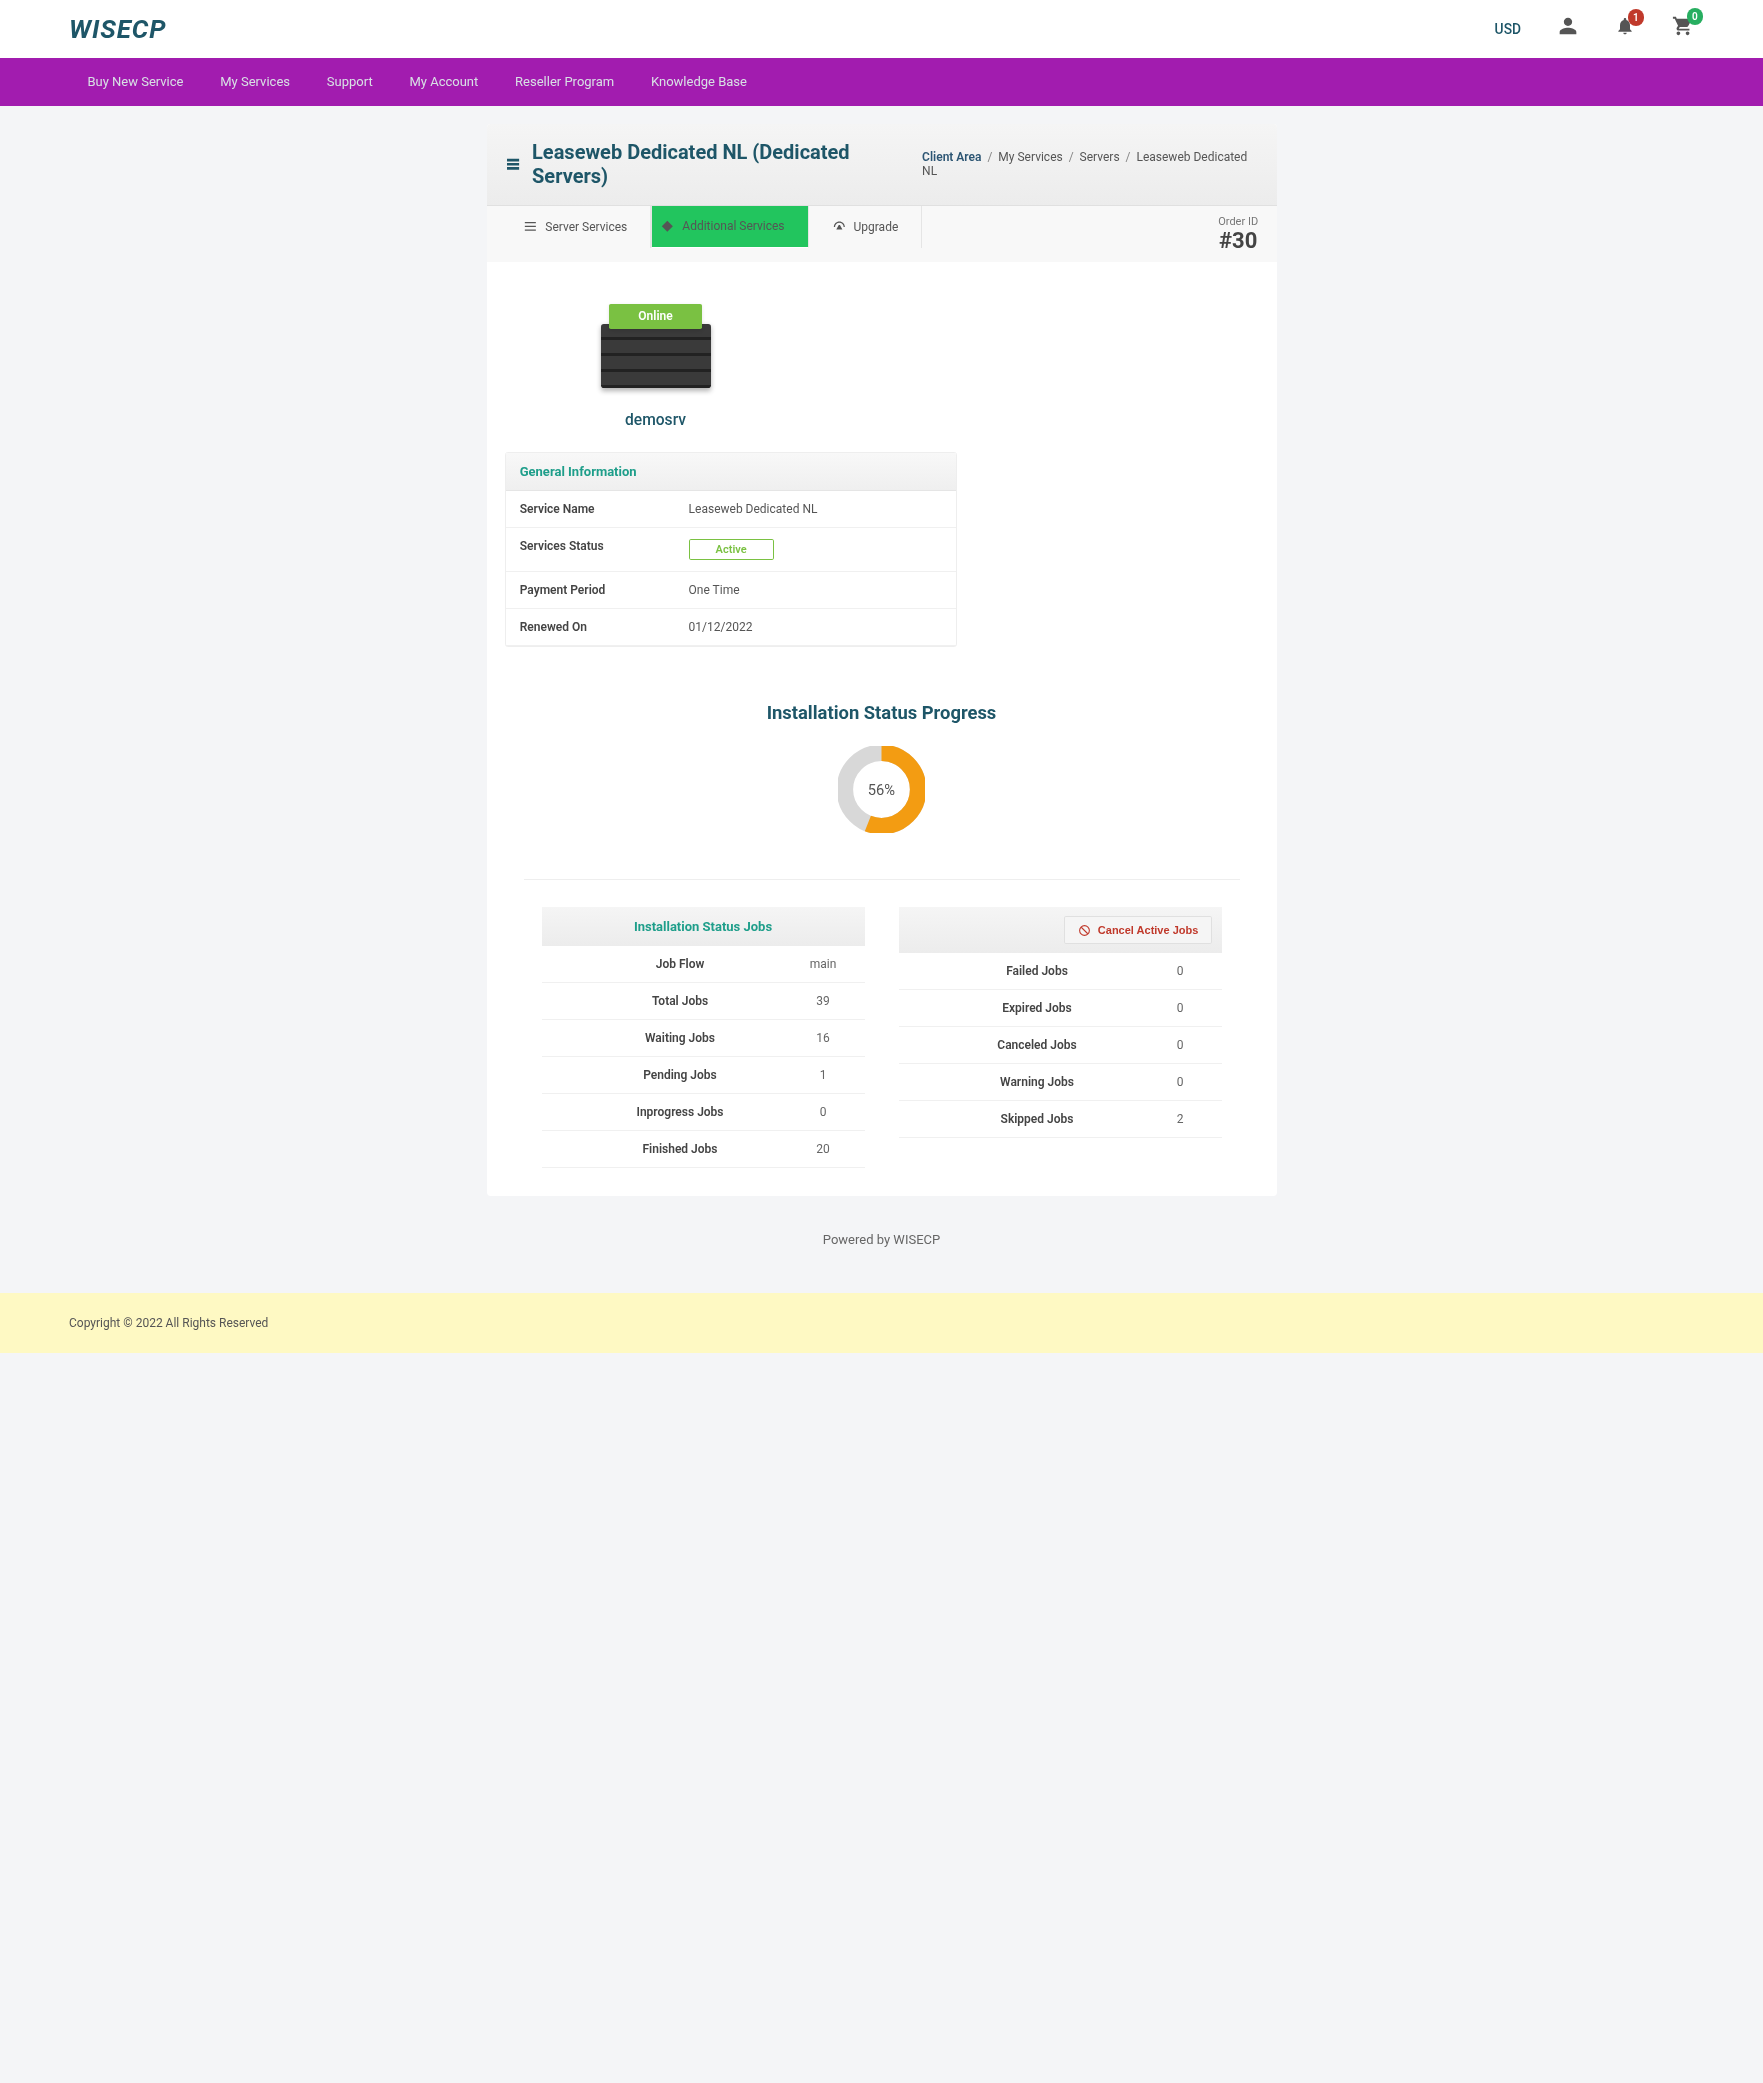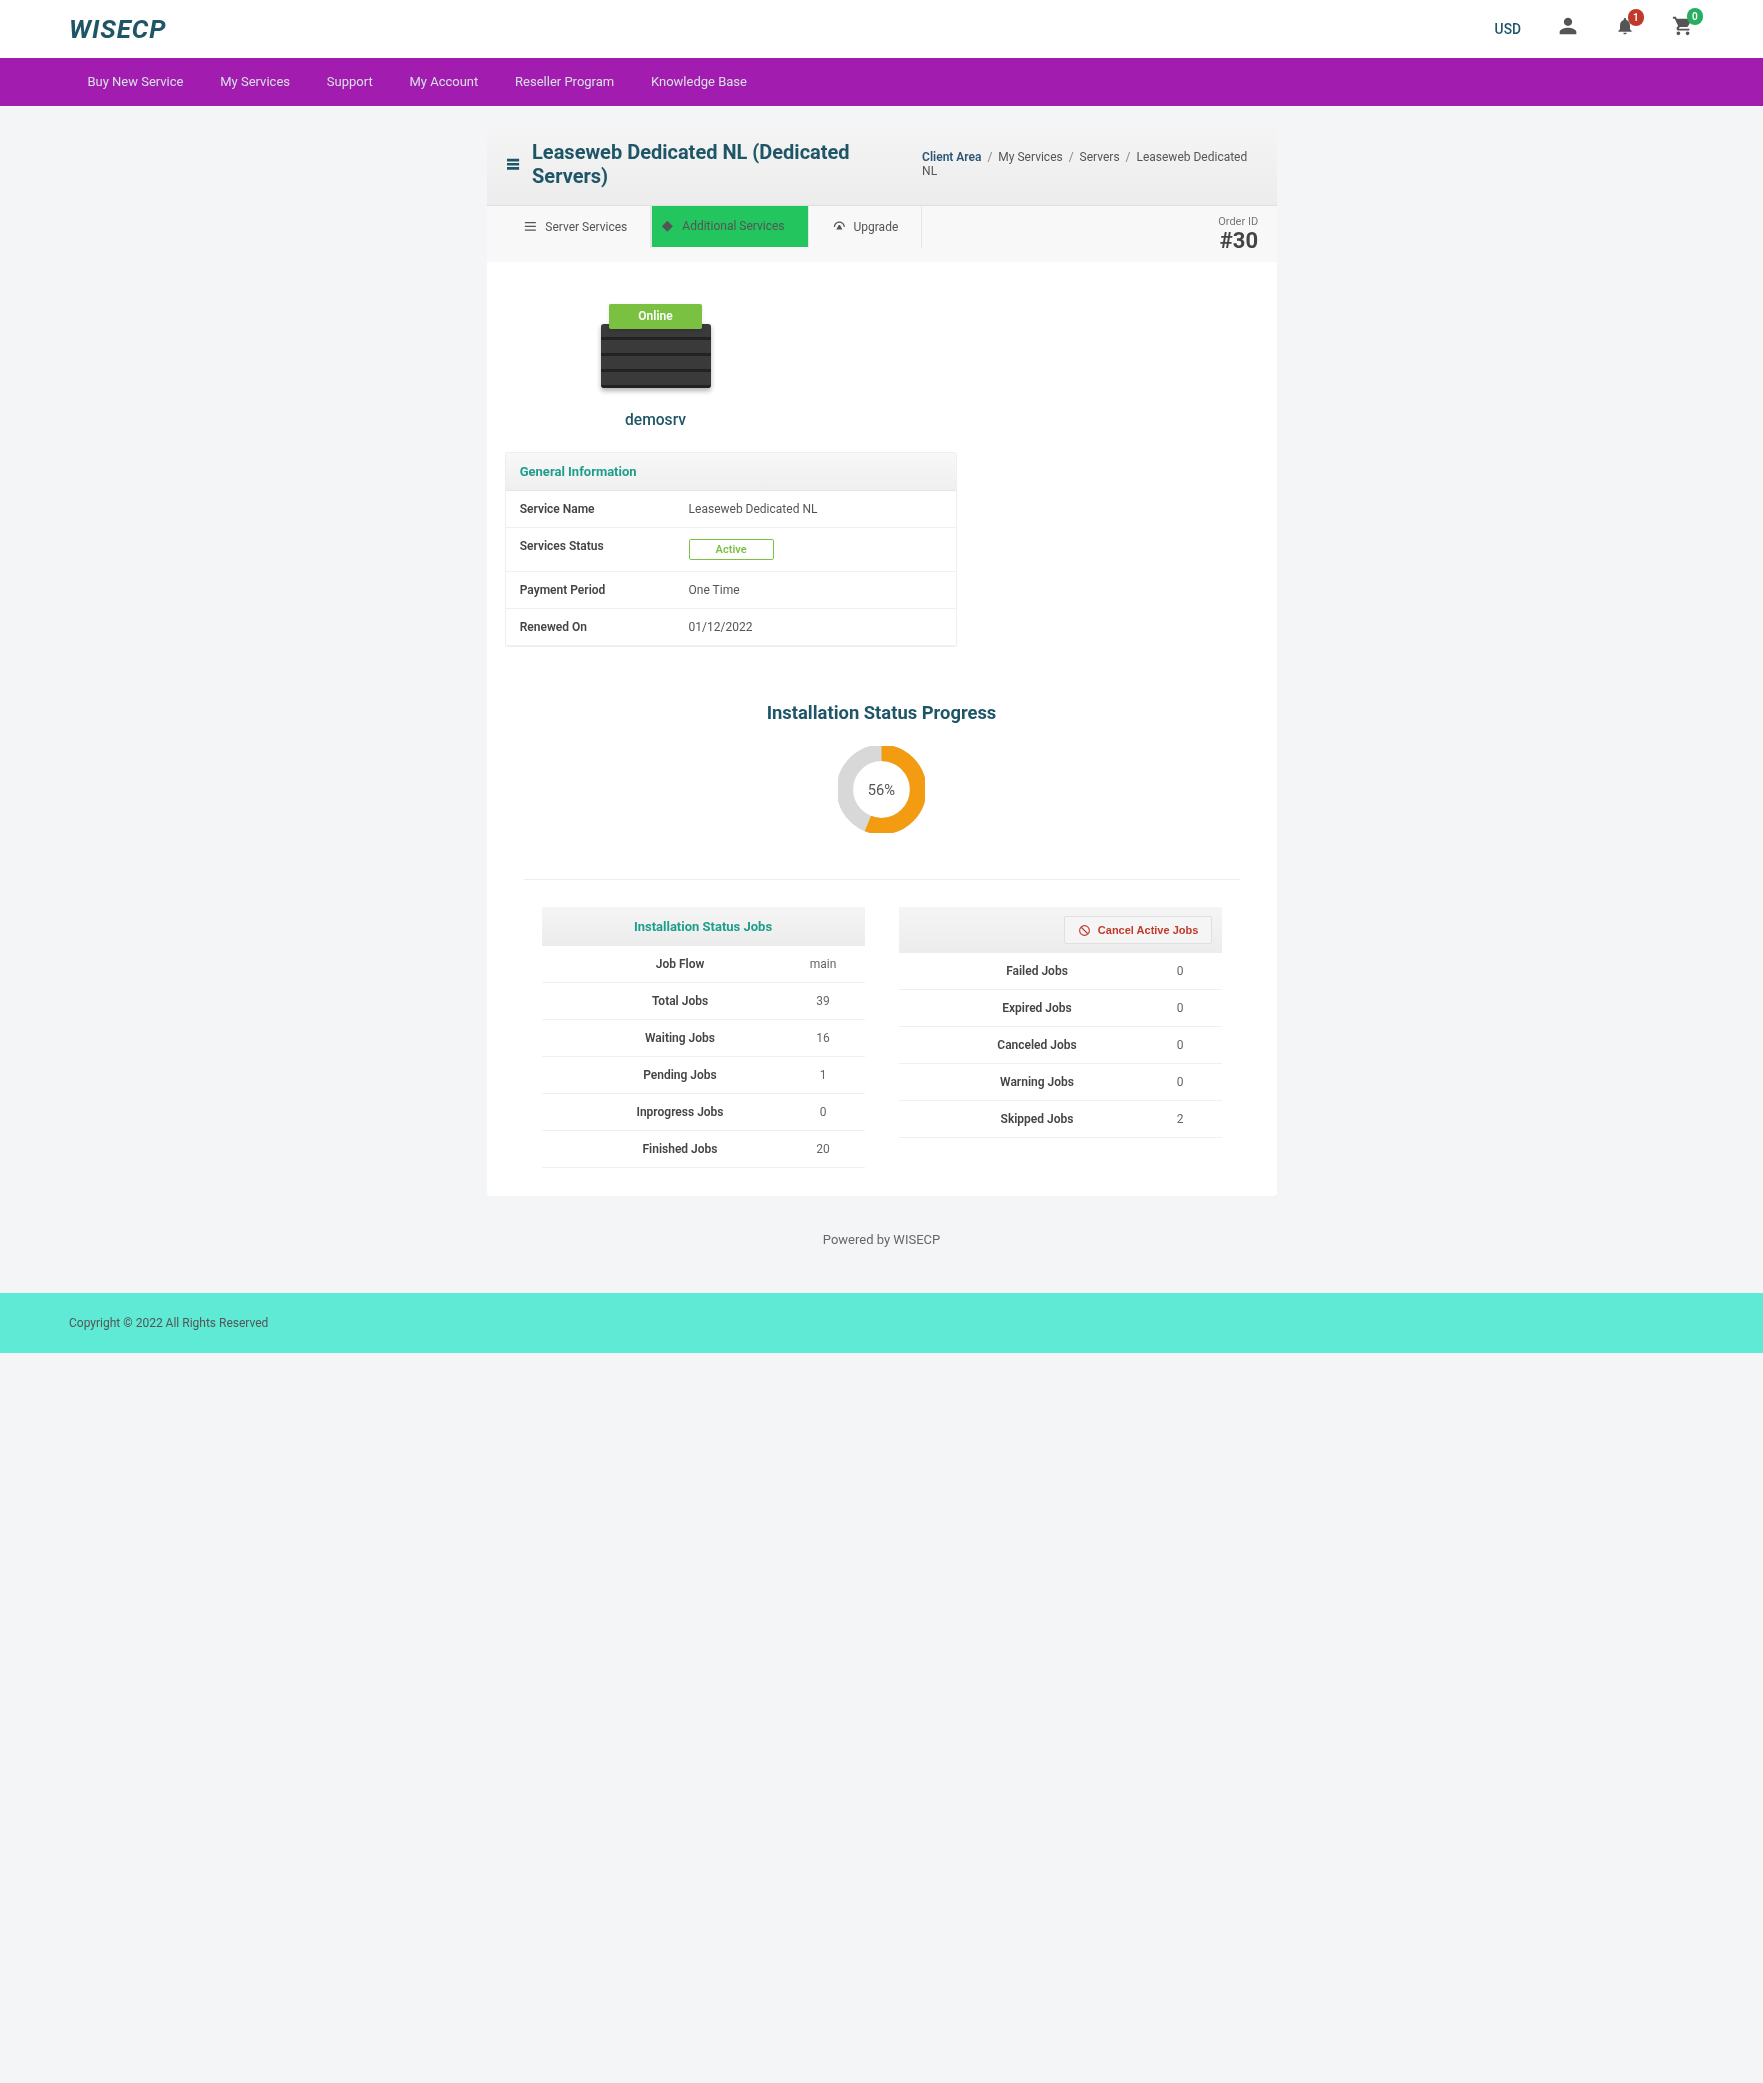--- a/index.html
+++ b/index.html
@@ -129,7 +129,7 @@
       padding-left: 8px;
     }
     .order-id {
-      text-align: right;
+      text-align: center;
       padding: 9.2px 4.6px;
     }
     .order-id-label { font-size: 11px; color: #777; }

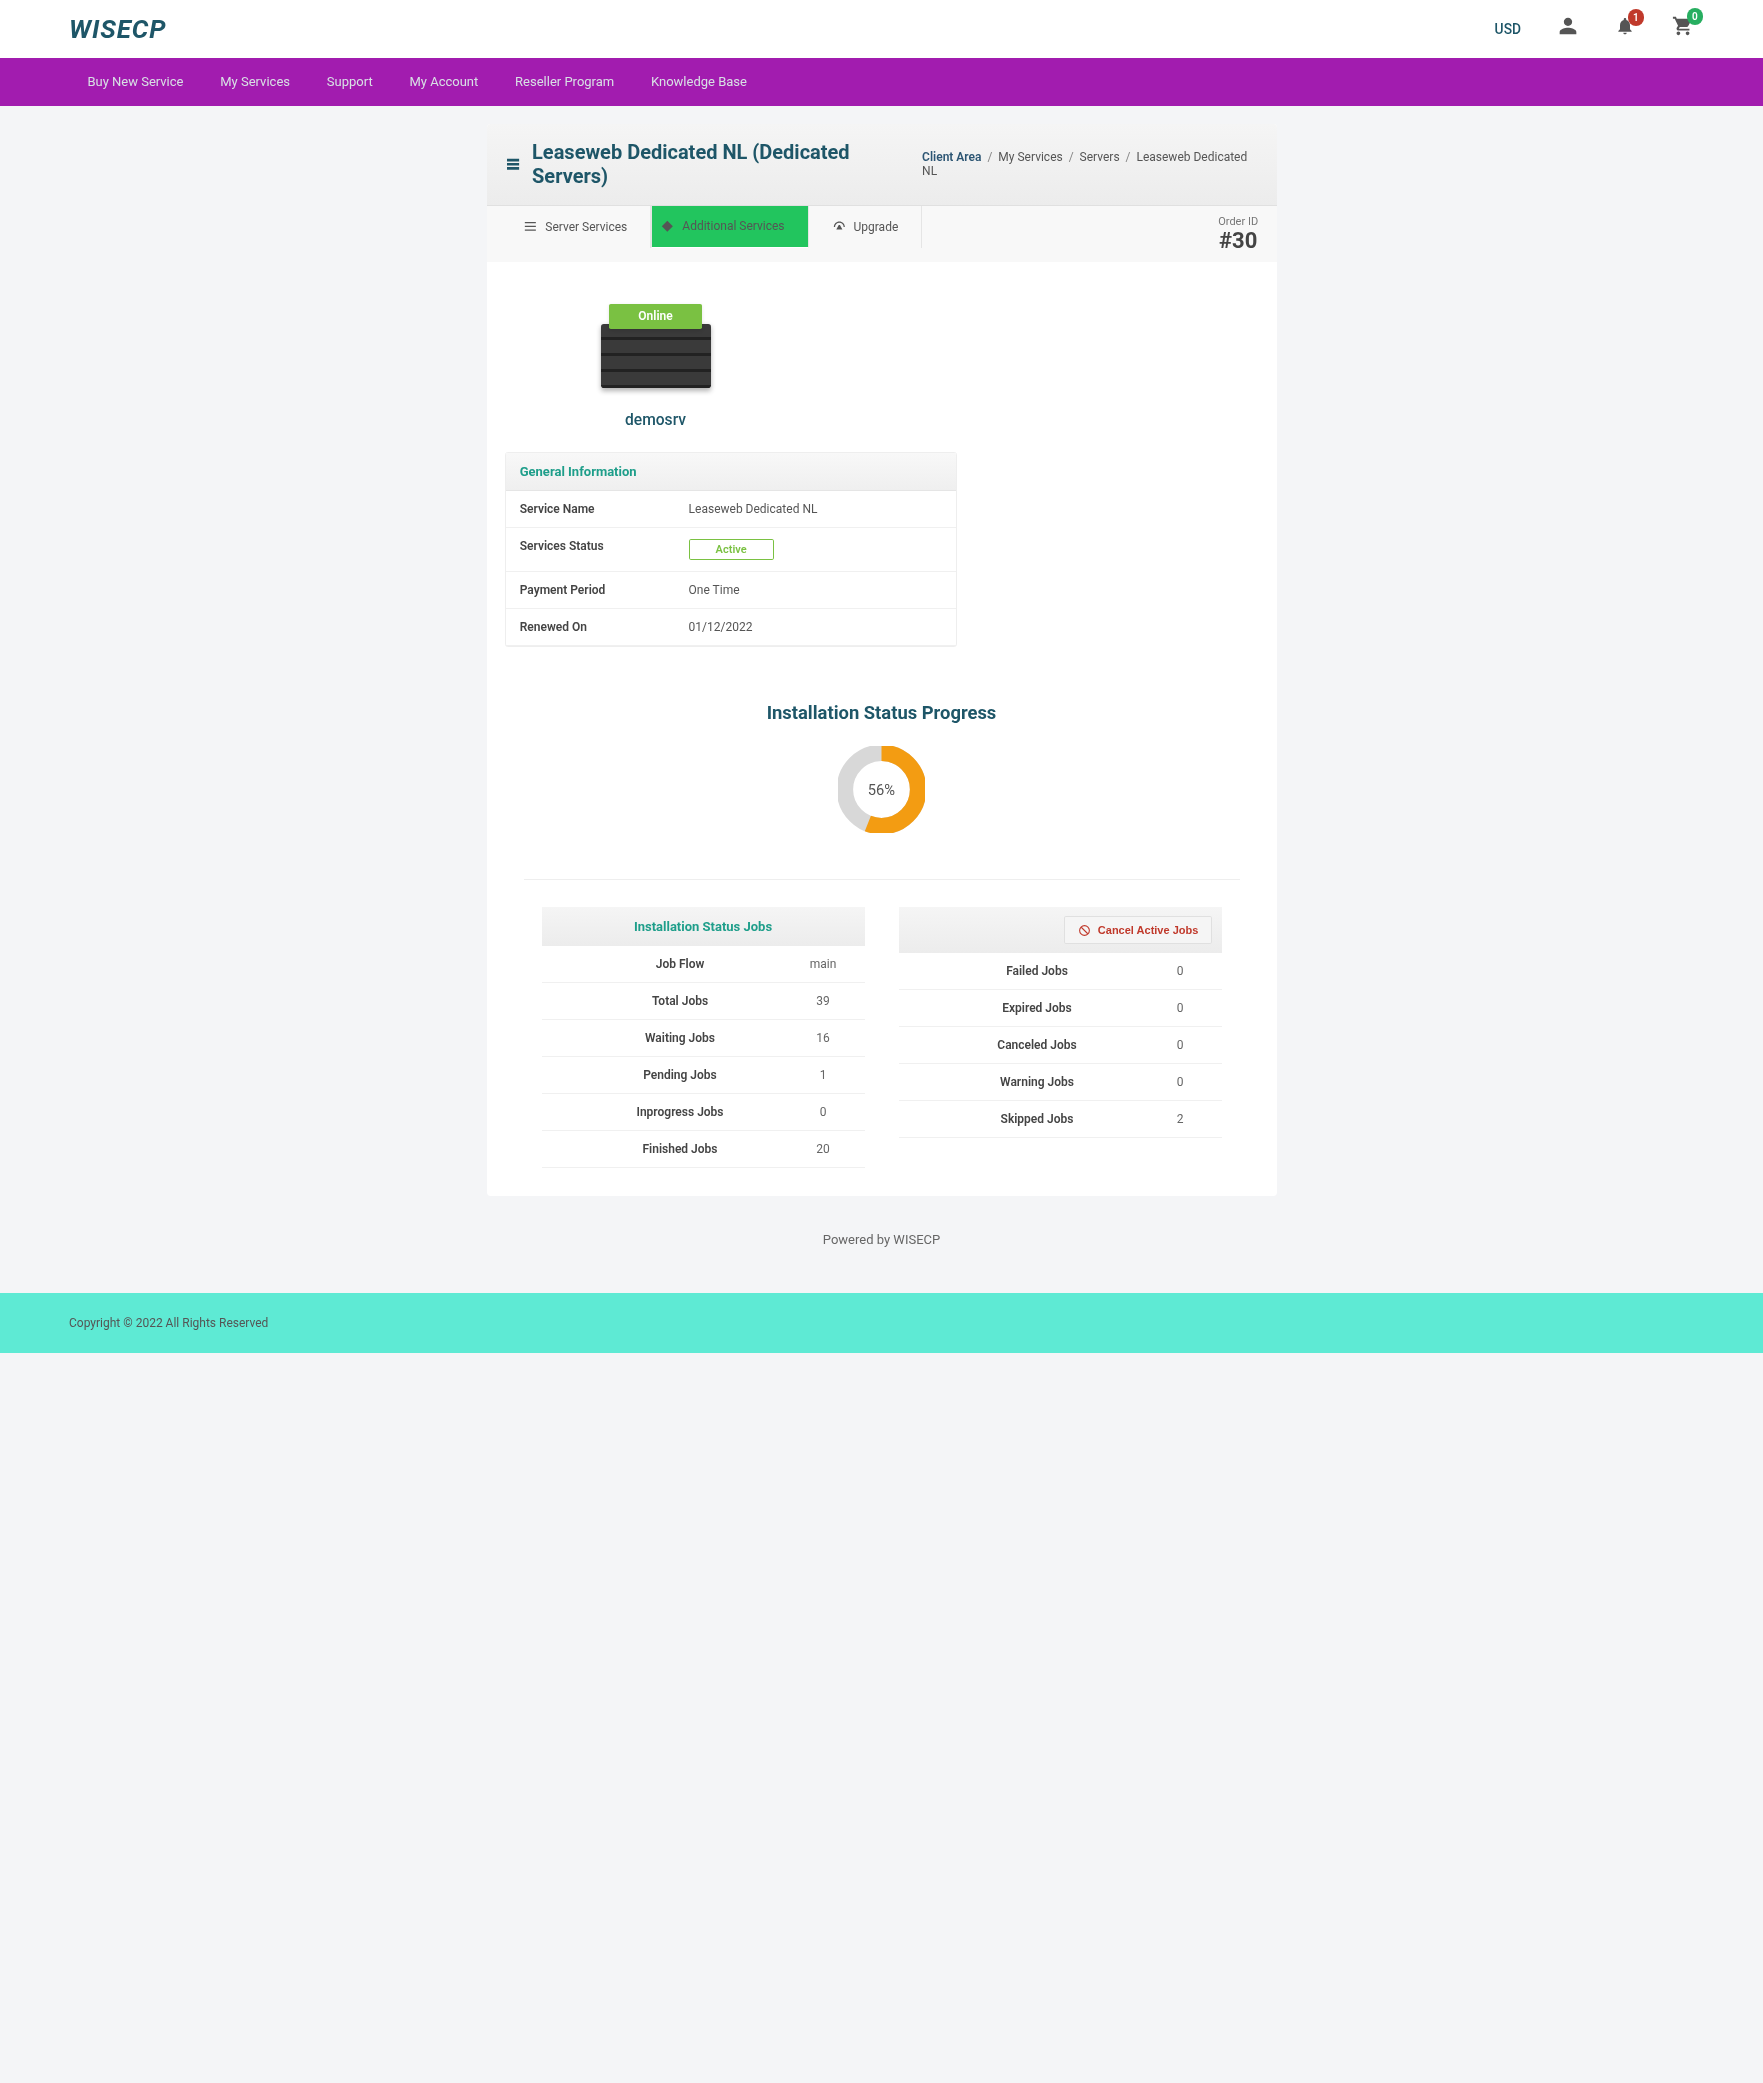--- a/index.html
+++ b/index.html
@@ -309,7 +309,7 @@
       font-size: 13px;
     }
     .copyright {
-      background: #5eead4;
+      background: #fef9c3;
       padding: 23px 69px;
       color: #555;
       font-size: 12px;

